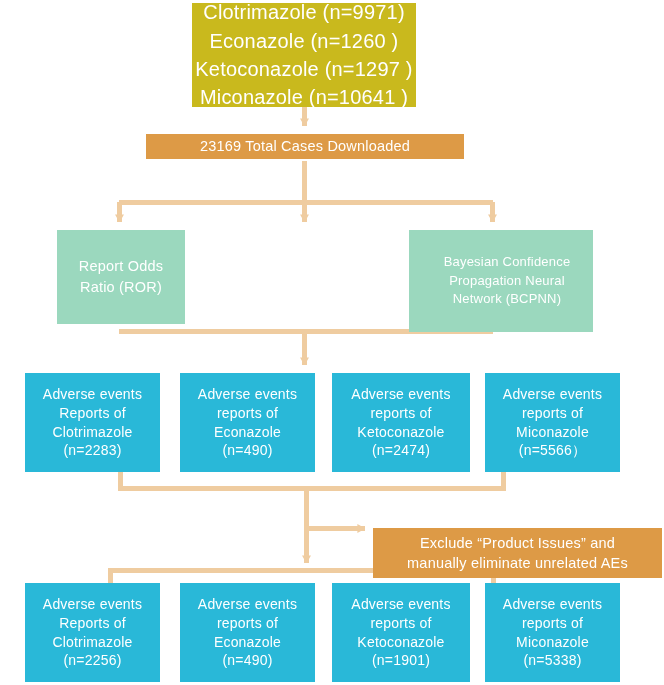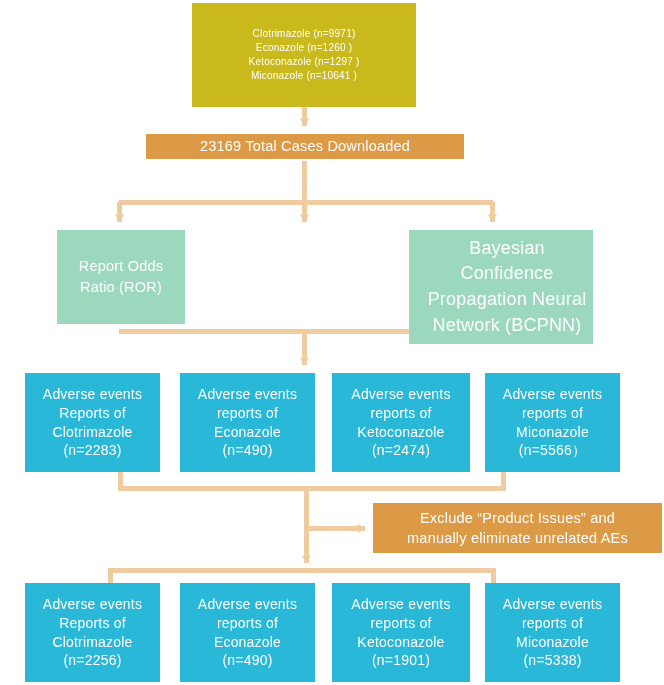--- a/index.html
+++ b/index.html
@@ -38,7 +38,7 @@
   .node-blue   { background: #29B8D8; }
 
   
-  #node-source   { left: 192px; top: 3px;   width: 224px; height: 104px; font-size: 10px; }
+  #node-source   { left: 192px; top: 3px;   width: 224px; height: 104px; font-size: 20px; }
   #node-total    { left: 146px; top: 134px; width: 318px; height: 25px;  font-size: 14.5px; }
 
   #node-ror      { left: 57px;  top: 230px; width: 128px; height: 94px;  font-size: 14.5px; }

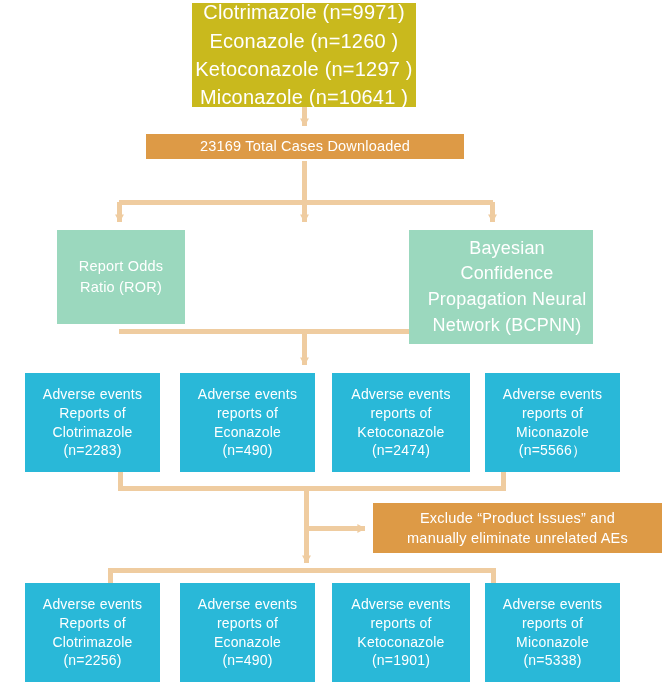--- a/index.html
+++ b/index.html
@@ -43,7 +43,7 @@
 
   #node-ror      { left: 57px;  top: 230px; width: 128px; height: 94px;  font-size: 14.5px; }
   #node-prr      { left: 217px; top: 230px; width: 173px; height: 94px;  font-size: 14.5px; }
-  #node-bcpnn    { left: 409px; top: 230px; width: 184px; height: 114px;  font-size: 18px; padding-left: 12px; }
+  #node-bcpnn    { left: 409px; top: 230px; width: 184px; height: 102px;  font-size: 13px; padding-left: 12px; }
 
   #node-ae1-clo  { left: 3px;   top: 373px; width: 135px; height: 99px;  font-size: 14px; }
   #node-ae1-eco  { left: 158px; top: 373px; width: 135px; height: 99px;  font-size: 14px; }

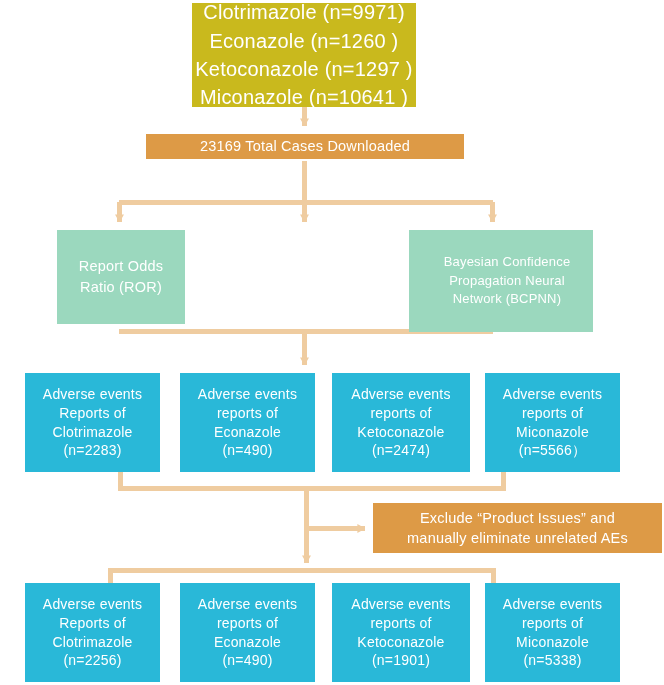--- a/index.html
+++ b/index.html
@@ -50,7 +50,7 @@
   #node-ae1-ket  { left: 310px; top: 373px; width: 138px; height: 99px;  font-size: 14px; }
   #node-ae1-mic  { left: 463px; top: 373px; width: 135px; height: 99px;  font-size: 14px; }
 
-  #node-exclude  { left: 373px; top: 503px; width: 289px; height: 50px;  font-size: 14.5px; }
+  #node-exclude  { left: 373px; top: 528px; width: 289px; height: 50px;  font-size: 14.5px; }
 
   #node-ae2-clo  { left: 3px;   top: 583px; width: 135px; height: 99px;  font-size: 14px; }
   #node-ae2-eco  { left: 158px; top: 583px; width: 135px; height: 99px;  font-size: 14px; }

